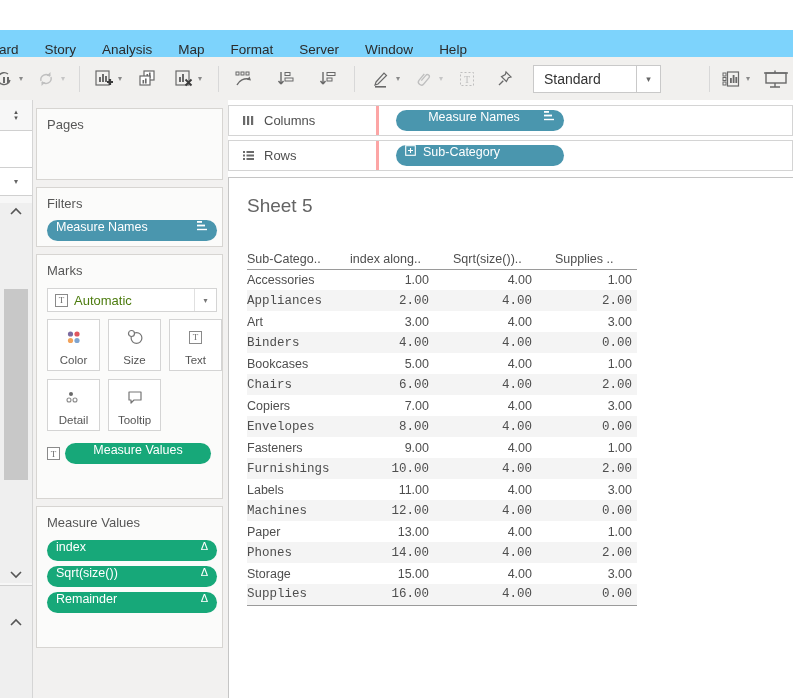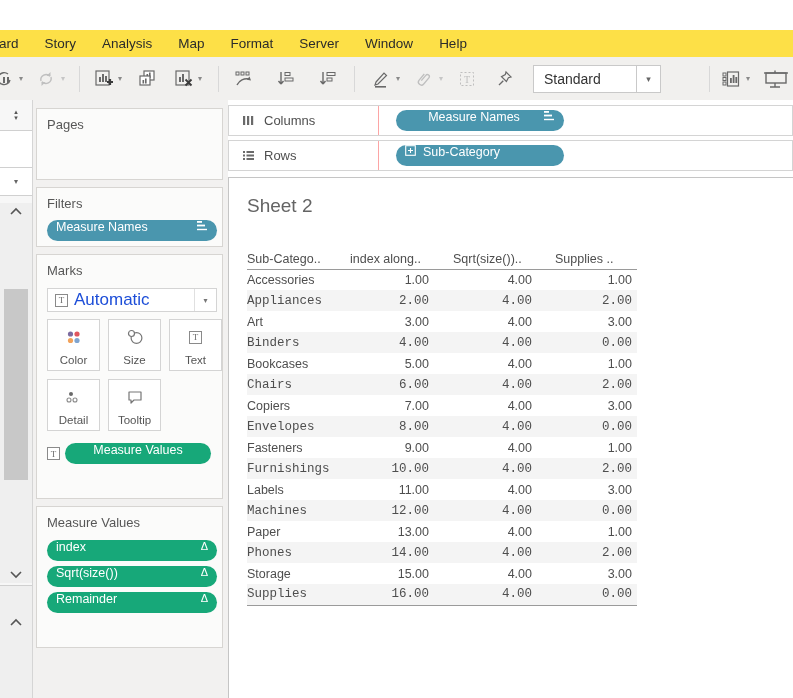--- a/index.html
+++ b/index.html
@@ -10,7 +10,7 @@
 
   
   .titlebar { height:30px; background:#fff; }
-  .menubar { height:27px; display:flex; align-items:center; background:#fde047; }
+  .menubar { height:27px; display:flex; align-items:flex-end; background:#7dd3fc; }
   .menu-item { padding:0 13px; font-size:13.5px; color:#2b2b2b; white-space:nowrap; cursor:default; }
   .menu-item:first-child { margin-left:-14px; }
 

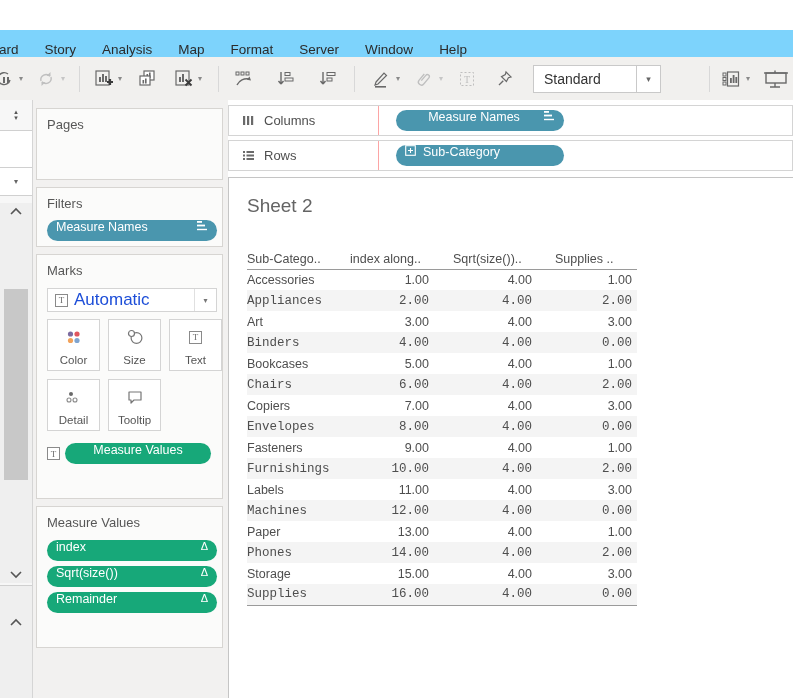--- a/index.html
+++ b/index.html
@@ -90,7 +90,7 @@
   .main { flex:1; display:flex; flex-direction:column; padding-top:5px; }
   .shelf { height:31px; background:#fff; border:1px solid #d4d4d4; display:flex; align-items:center;
            margin-bottom:4px; }
-  .shelf-label { width:150px; align-self:stretch; border-right:1px solid #fca5a5; display:flex;
+  .shelf-label { width:150px; align-self:stretch; border-right:3px solid #fca5a5; display:flex;
                  align-items:center; padding-left:13px; }
   .shelf-label .sl-icon { margin-right:9px; display:flex; }
   .shelf-label .sl-text { font-size:13px; color:#4f4f4f; }

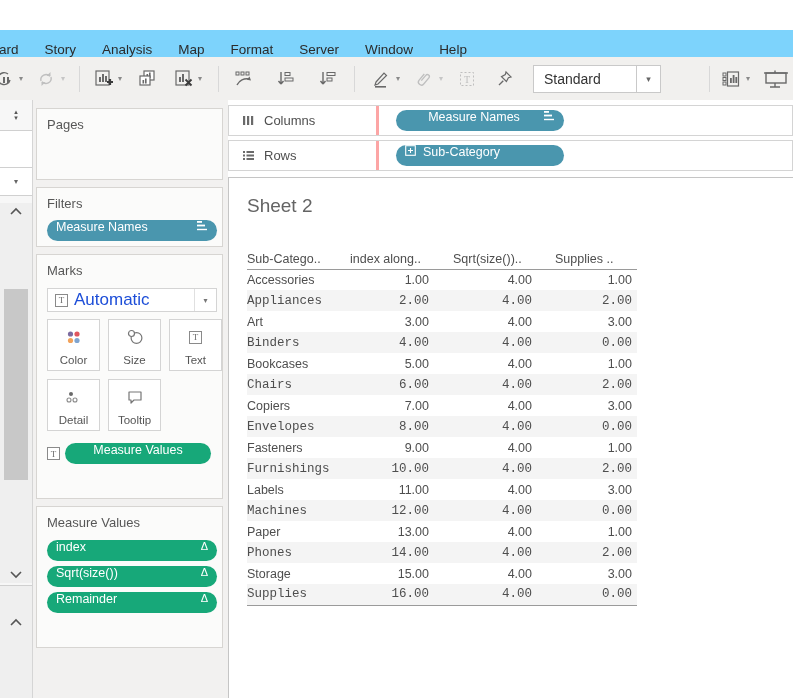--- a/index.html
+++ b/index.html
@@ -451,7 +451,7 @@
       </div>
 
       <div class="sheet-area">
-        <div class="sheet-title">Sheet 2</div>
+        <div class="sheet-title">Sheet 5</div>
 
         <table class="datatable">
           <thead>

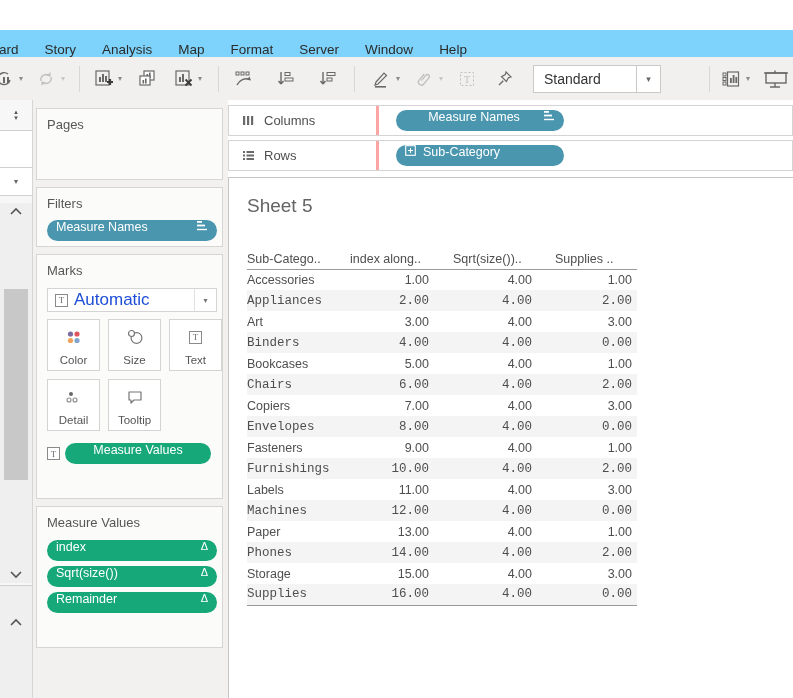--- a/index.html
+++ b/index.html
@@ -68,7 +68,7 @@
   .mark-type { margin-top:10px; height:24px; background:#fff; border:1px solid #d4d4d4;
                display:flex; align-items:center; }
   .mark-type .mt-icon { margin:0 6px 0 7px; }
-  .mark-type .mt-val { flex:1; font-size:17px; color:#1d4ed8; }
+  .mark-type .mt-val { flex:1; font-size:13px; color:#4d7c0f; }
   .mark-type .mt-caret { width:22px; align-self:stretch; border-left:1px solid #e0e0e0;
                display:flex; align-items:center; justify-content:center; color:#777; font-size:8px; }
   .marks-grid { margin-top:7px; display:flex; flex-wrap:wrap; gap:8px; width:178px; }

